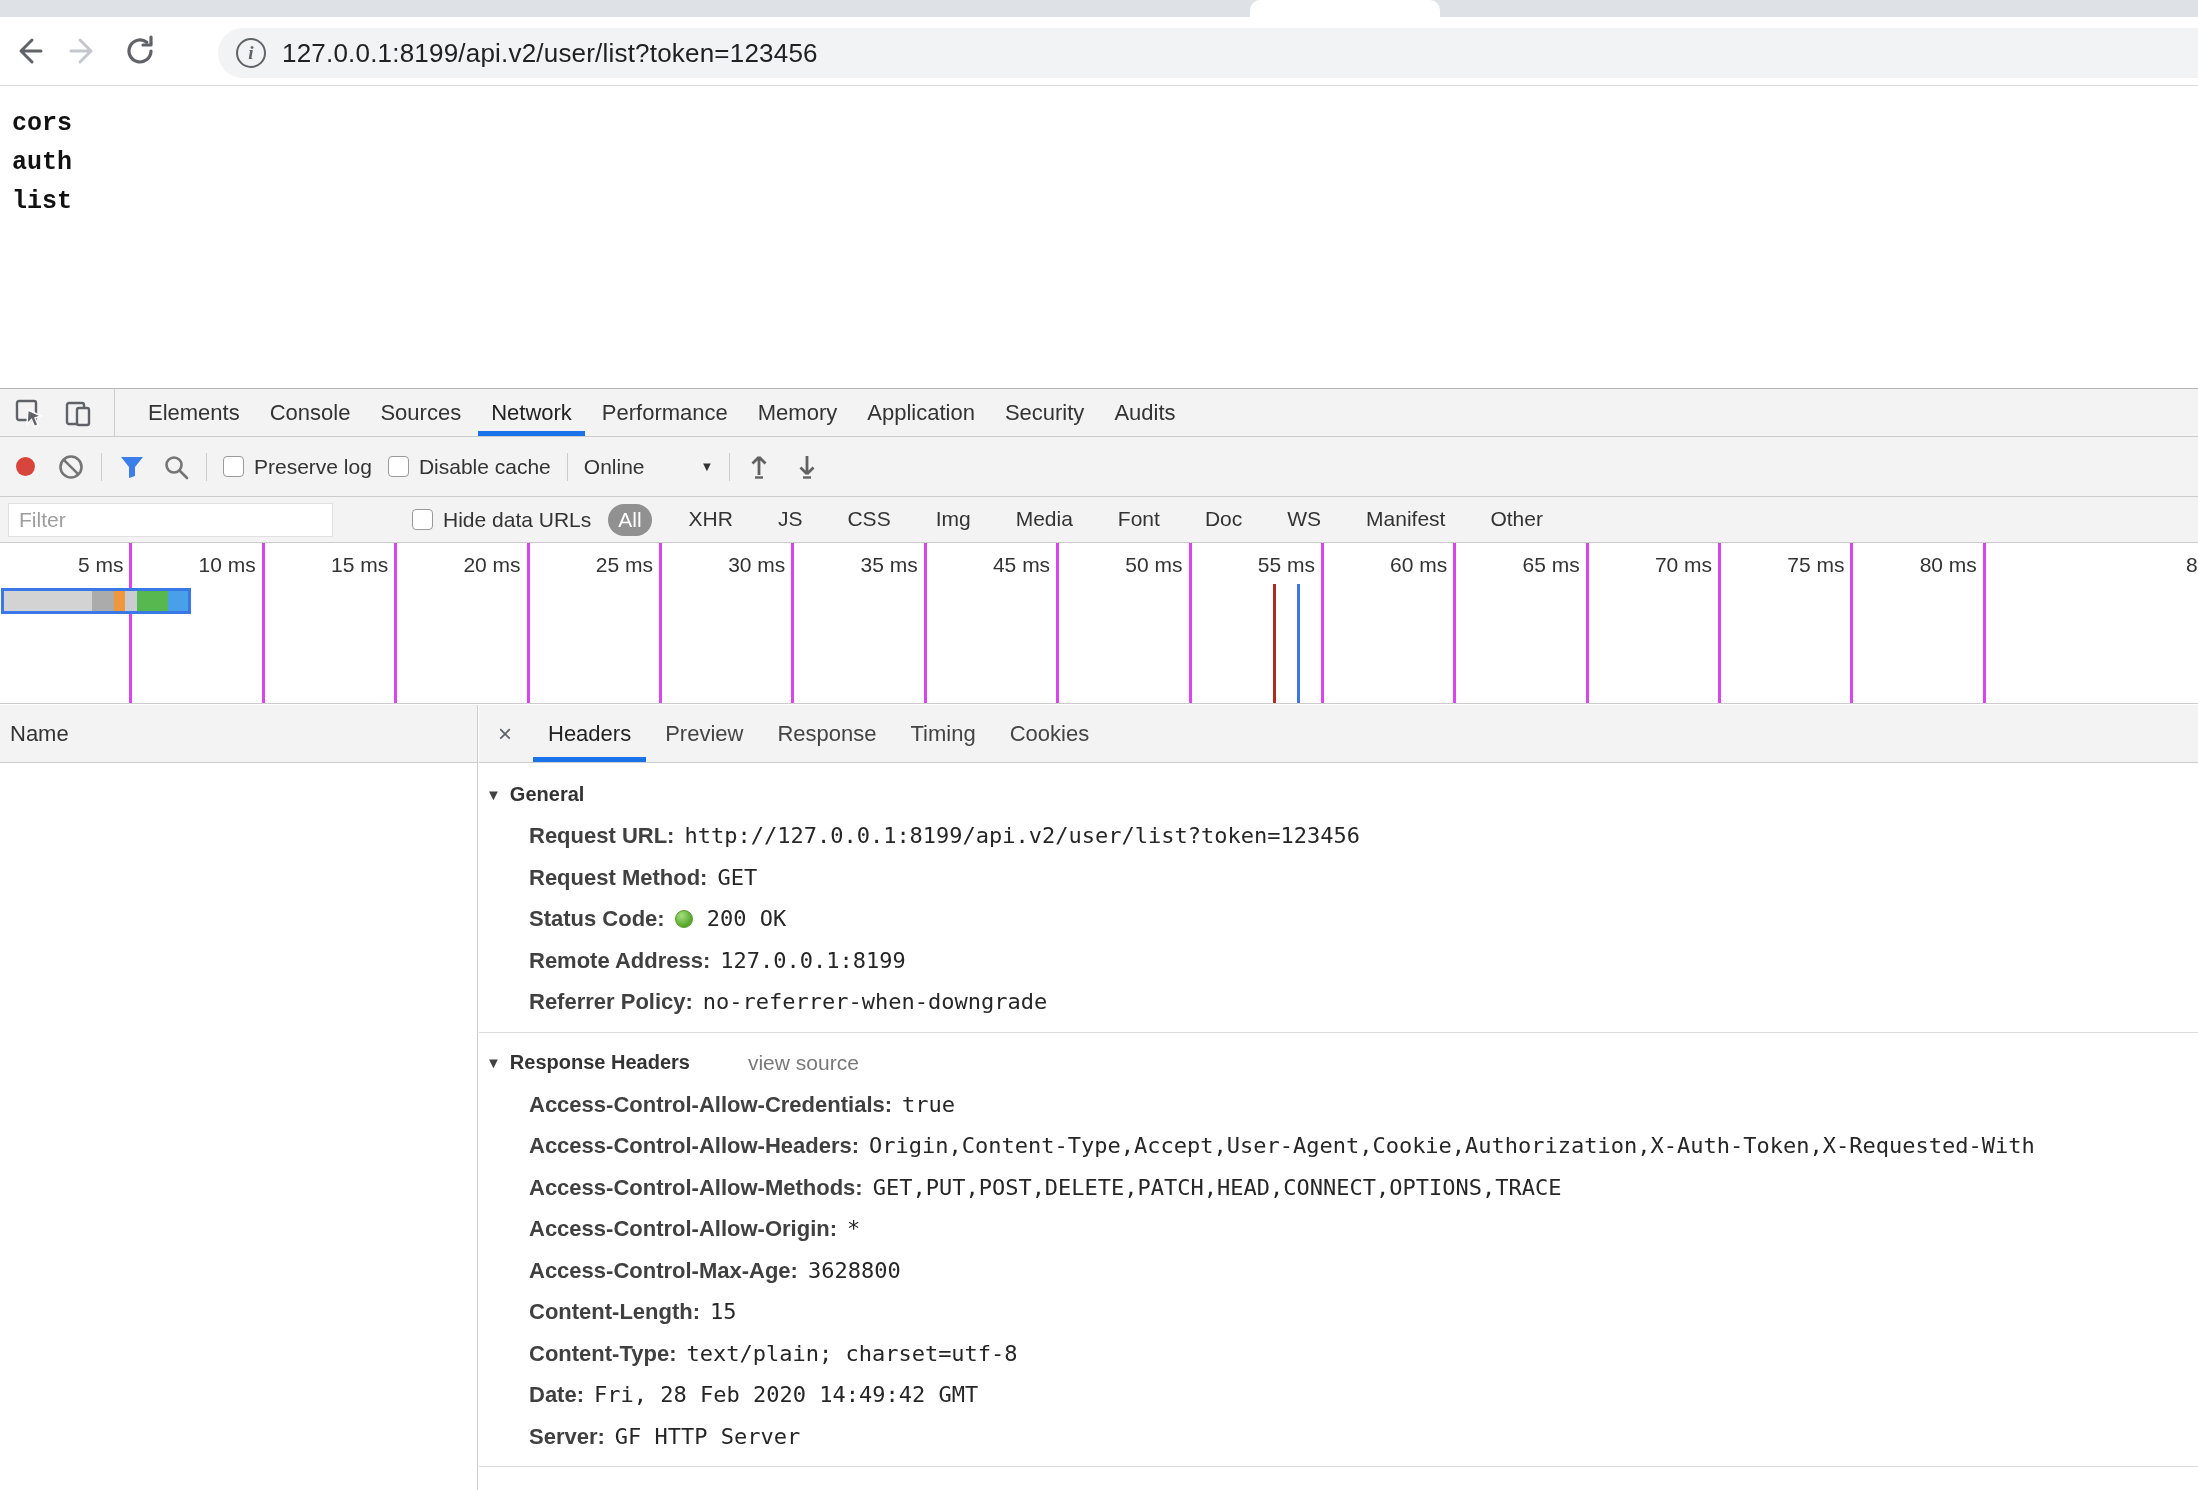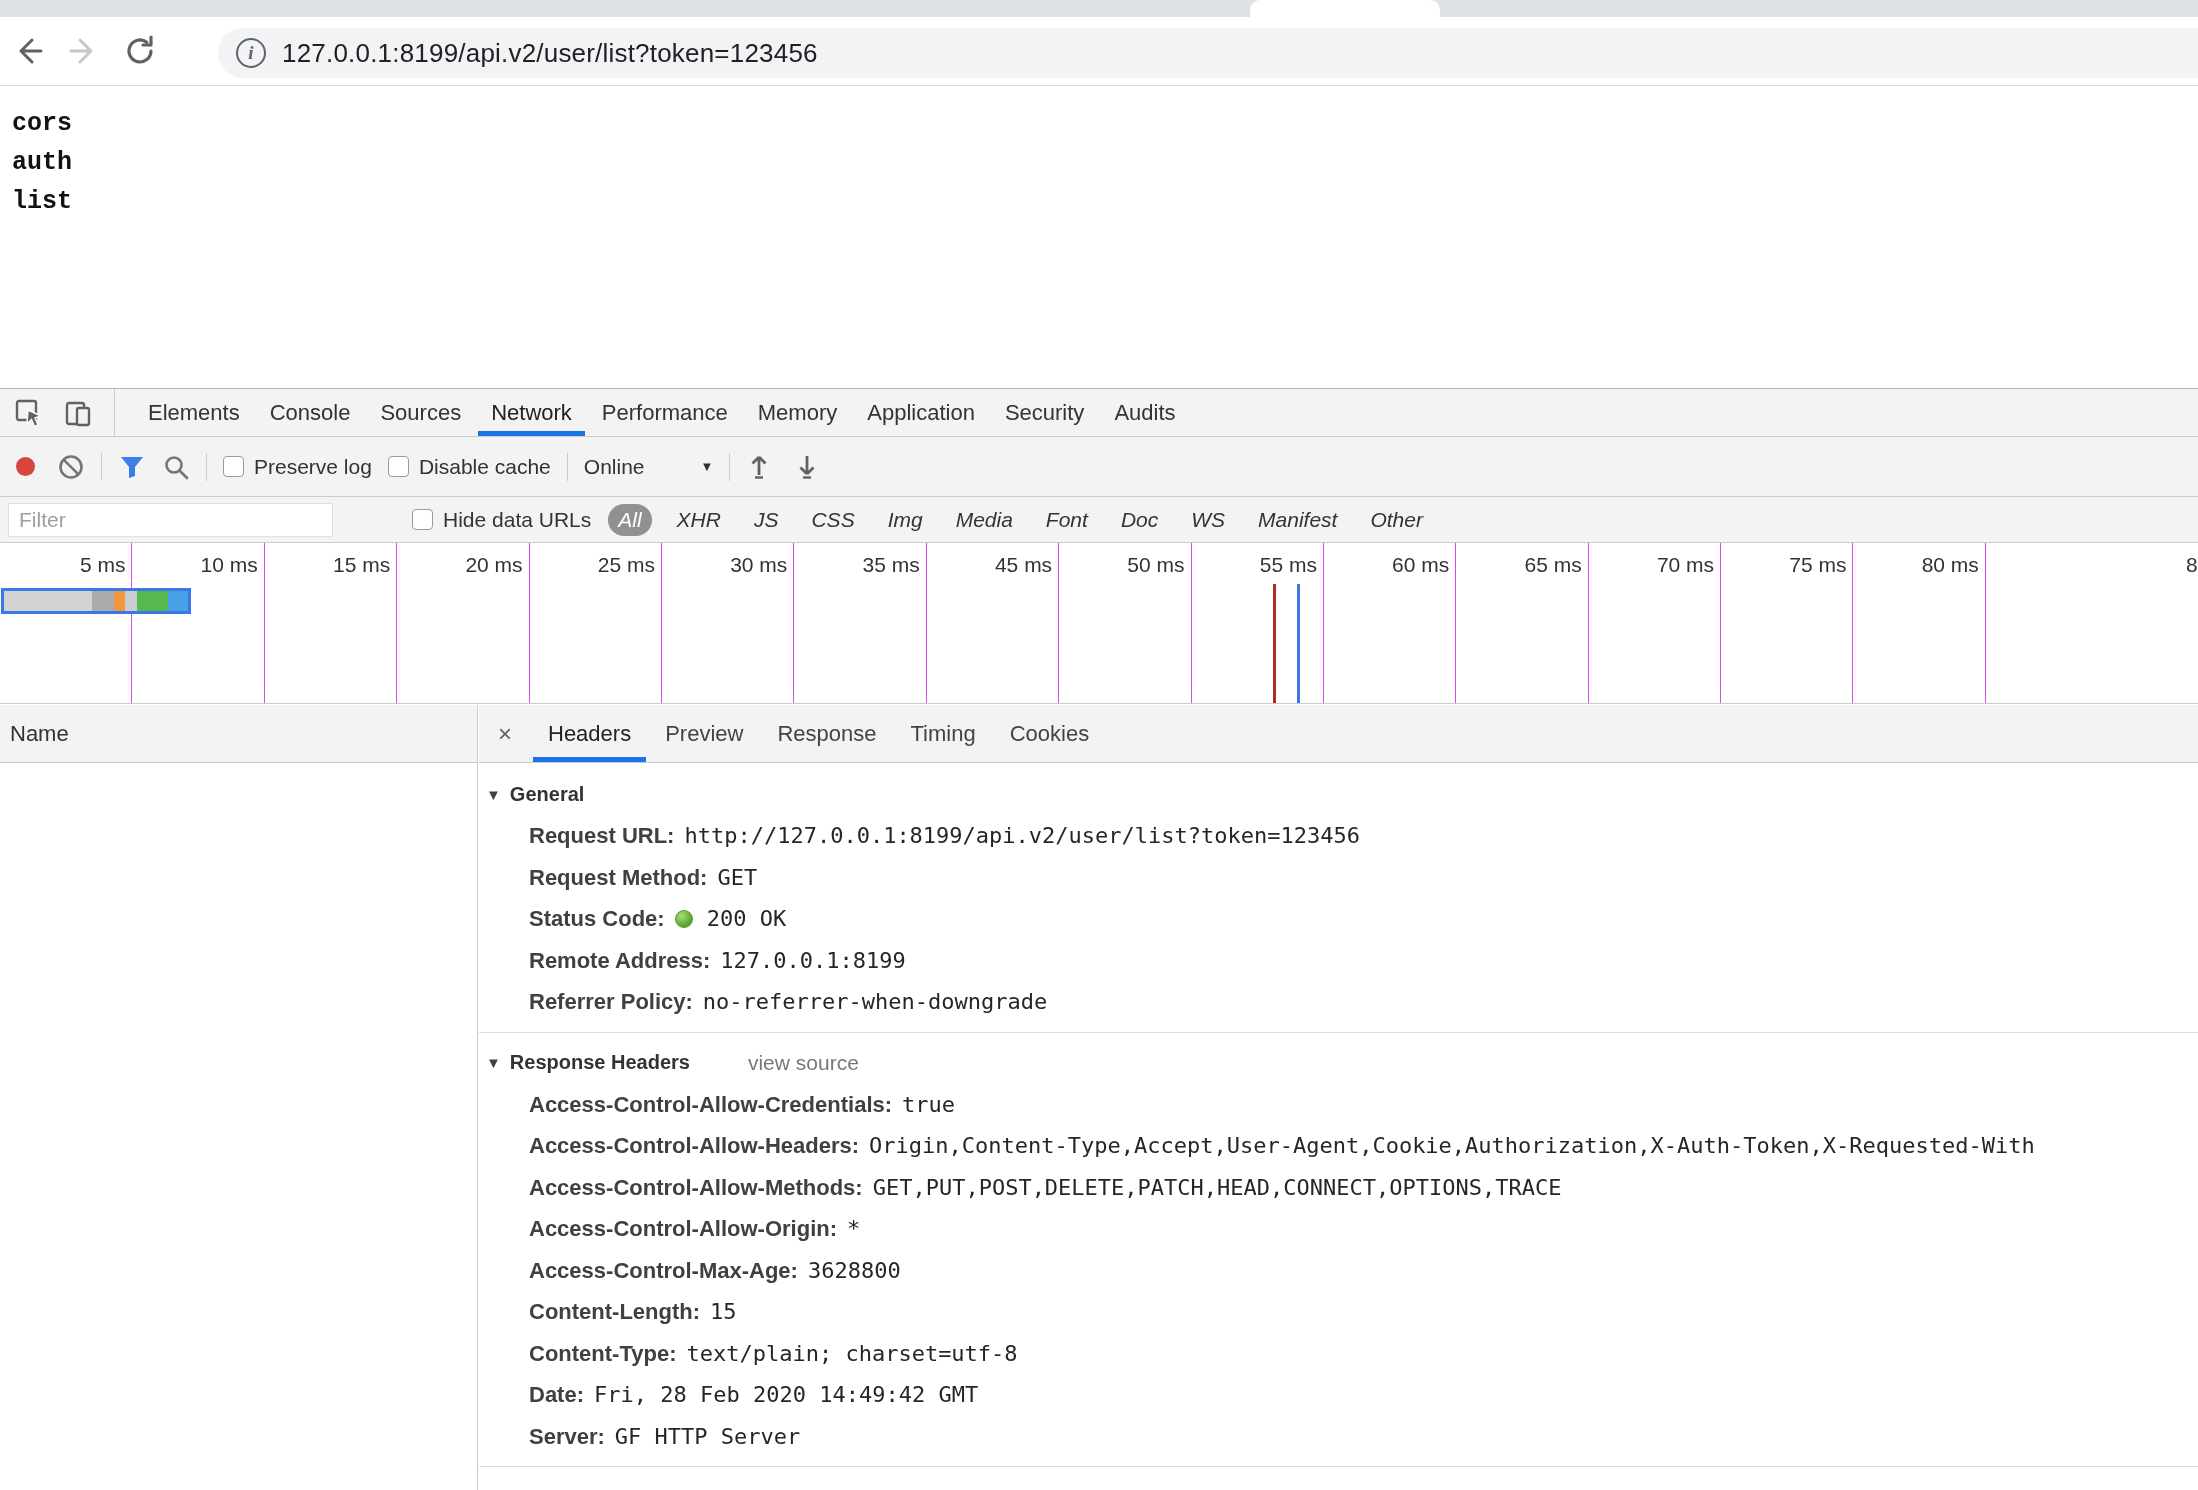--- a/index.html
+++ b/index.html
@@ -203,7 +203,7 @@
         <span class="cbox"></span>
         <span>Hide data URLs</span>
       </label>
-      <span id="ftypes" style="display:flex; align-items:center; gap:17px;font-style:italic;">
+      <span id="ftypes" style="display:flex; align-items:flex-start; gap:29px;">
           <span class="ftype active">All</span>
           <span class="ftype">XHR</span>
           <span class="ftype">JS</span>

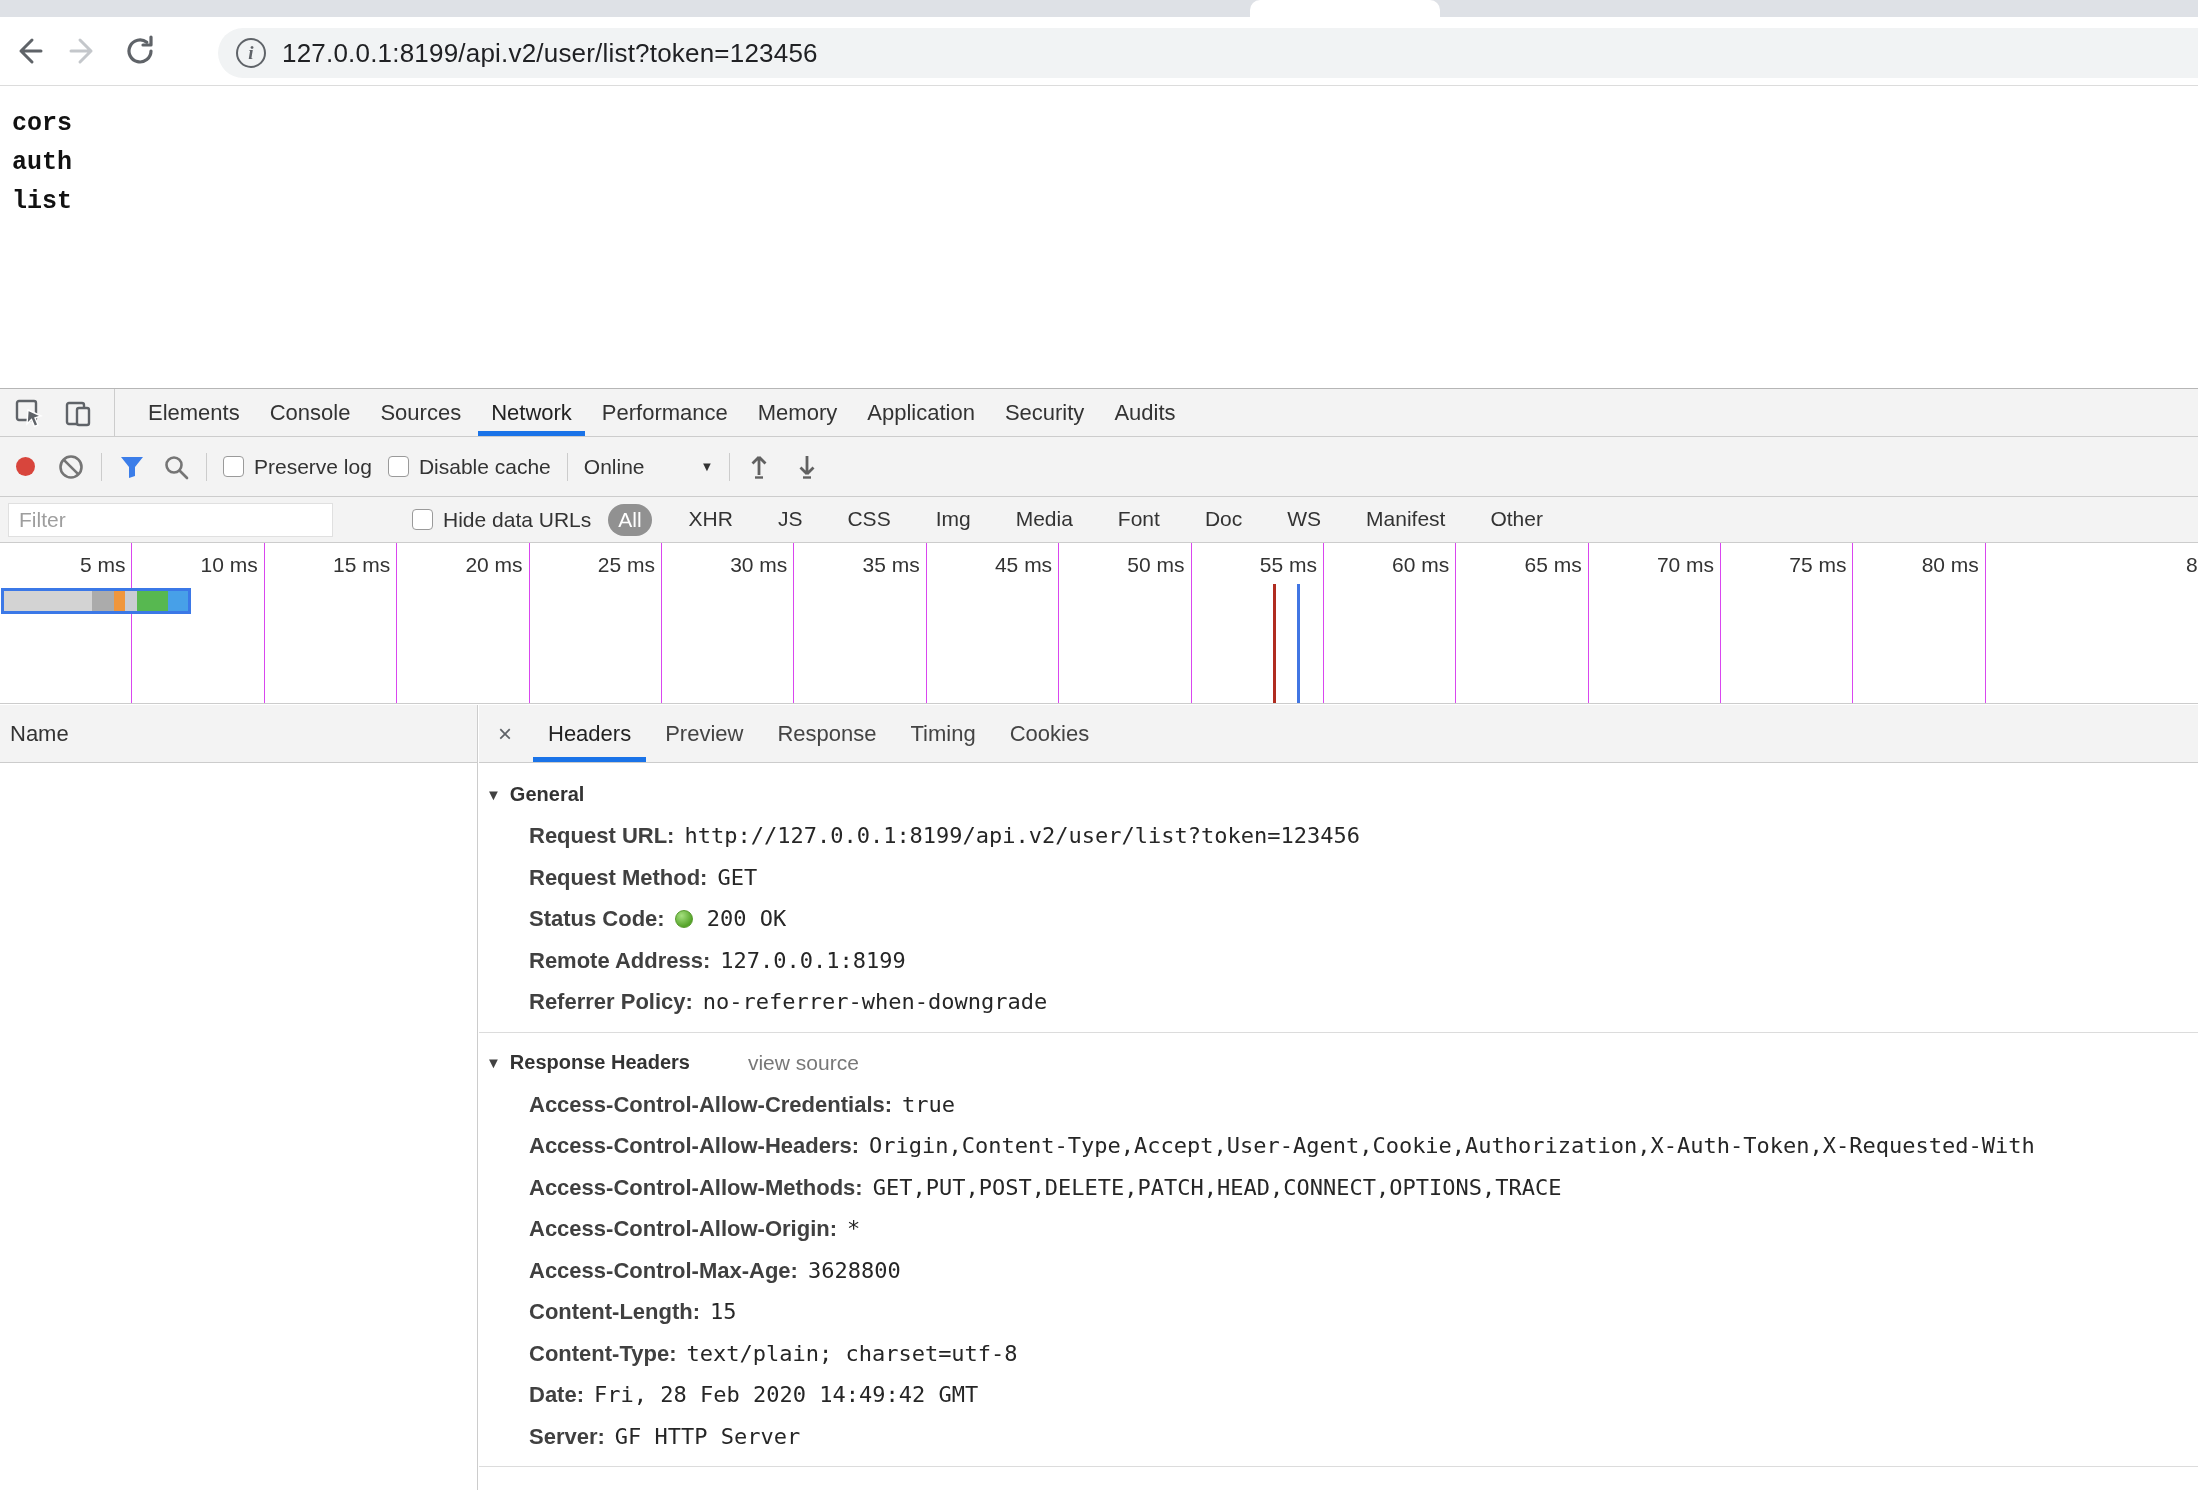--- a/index.html
+++ b/index.html
@@ -44,7 +44,7 @@
 
   .ruler { position:relative; height:161px; background:#fff; border-bottom:1px solid #ccc; overflow:hidden; }
   .tickrow { position:absolute; left:0; top:0; bottom:0; display:flex; }
-  .tick { flex:0 0 132.4px; border-right:1px solid #d946ef; text-align:right; padding:10px 6px 0 0; font-size:21px; color:#333; }
+  .tick { flex:0 0 132.4px; border-right:3px solid #d946ef; text-align:right; padding:10px 6px 0 0; font-size:21px; color:#333; }
   .tick-clip { position:absolute; left:2186px; top:10px; font-size:21px; color:#333; }
   .overview-bar { position:absolute; left:1px; top:45px; width:190px; height:26px; border:3px solid #3b78e7; display:flex; background:#fff; }
   .ov-seg { height:100%; }

